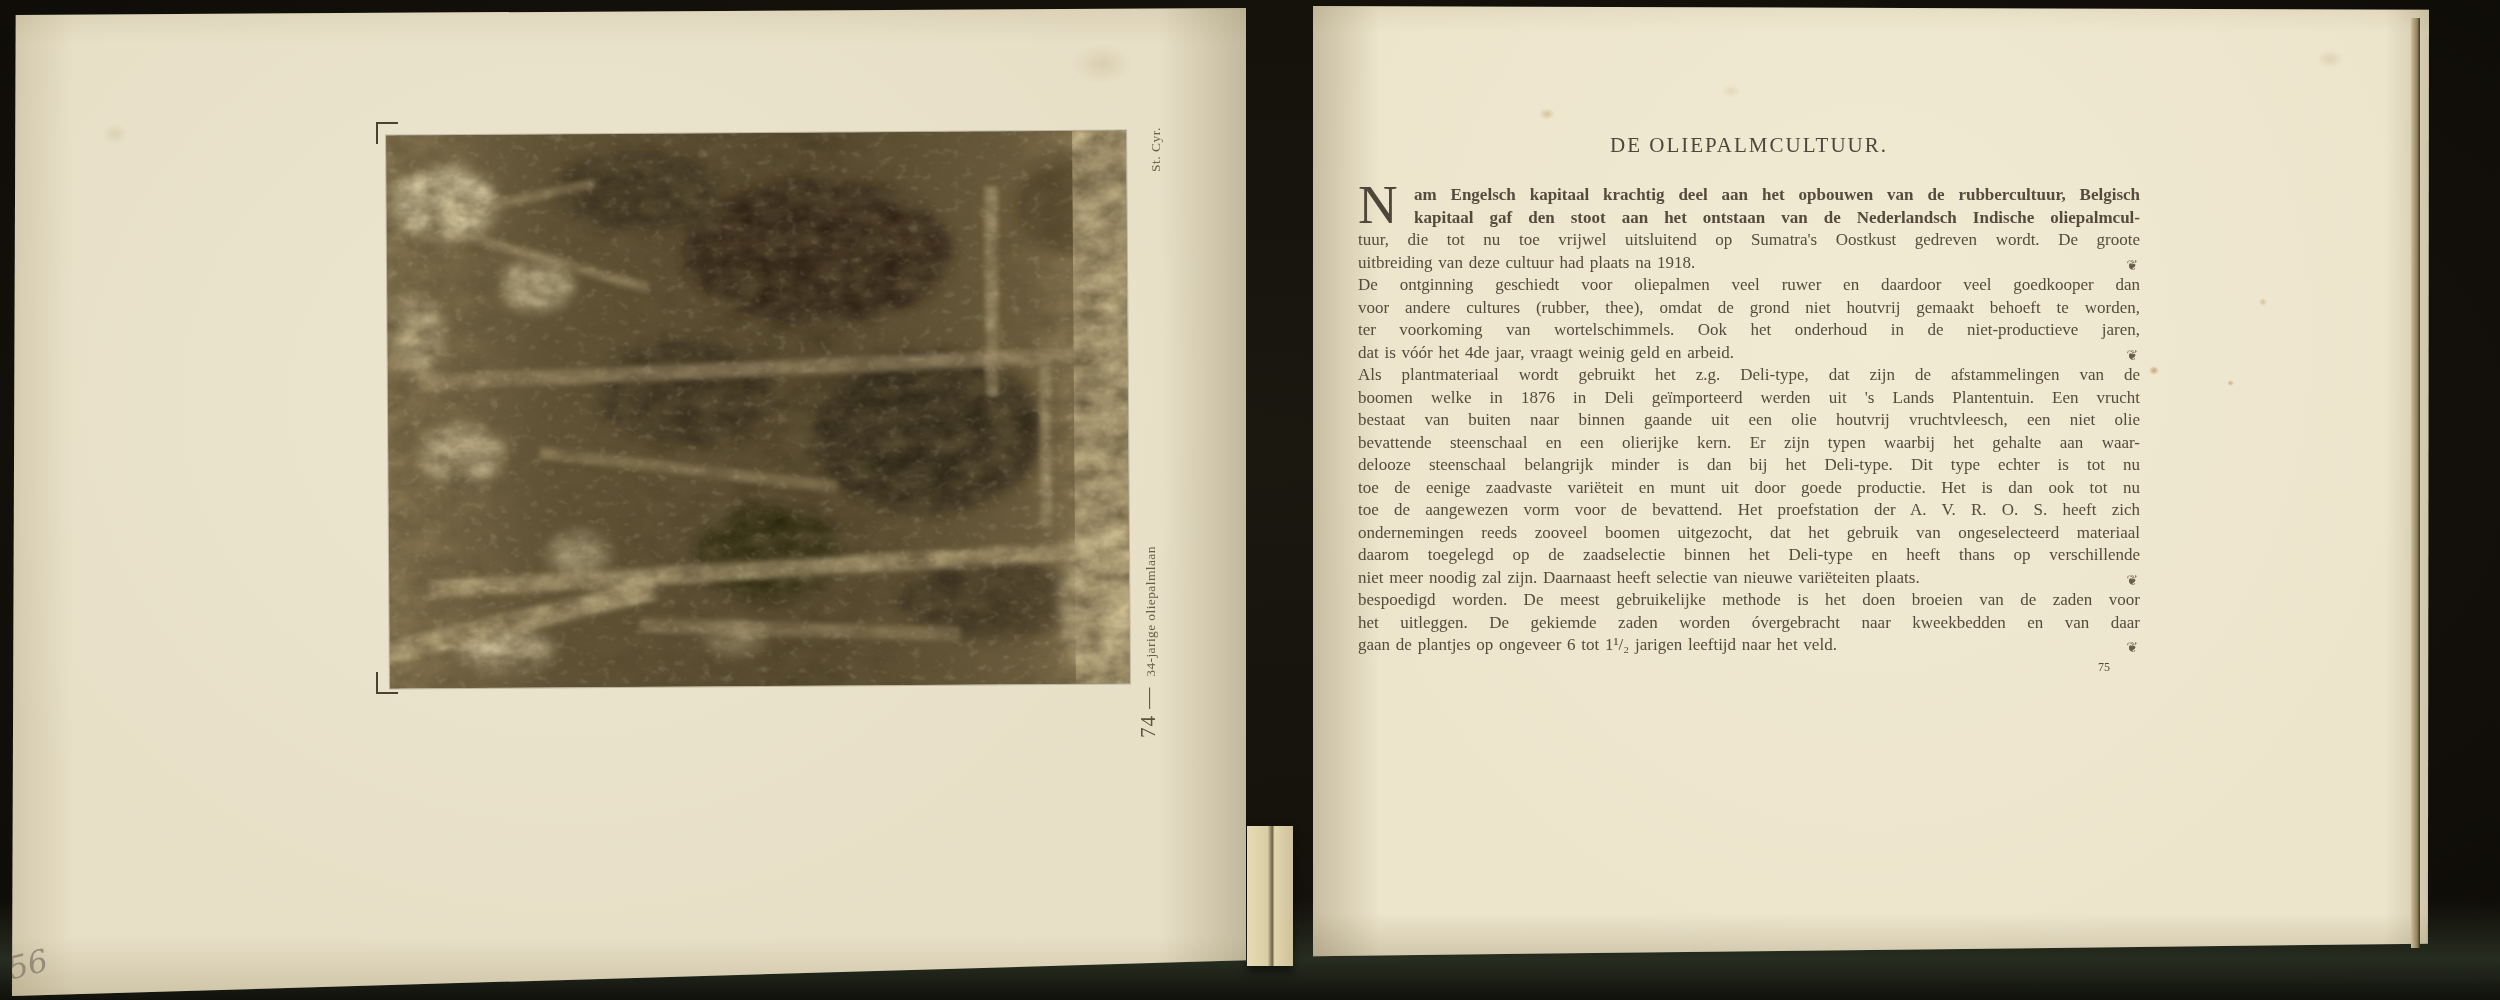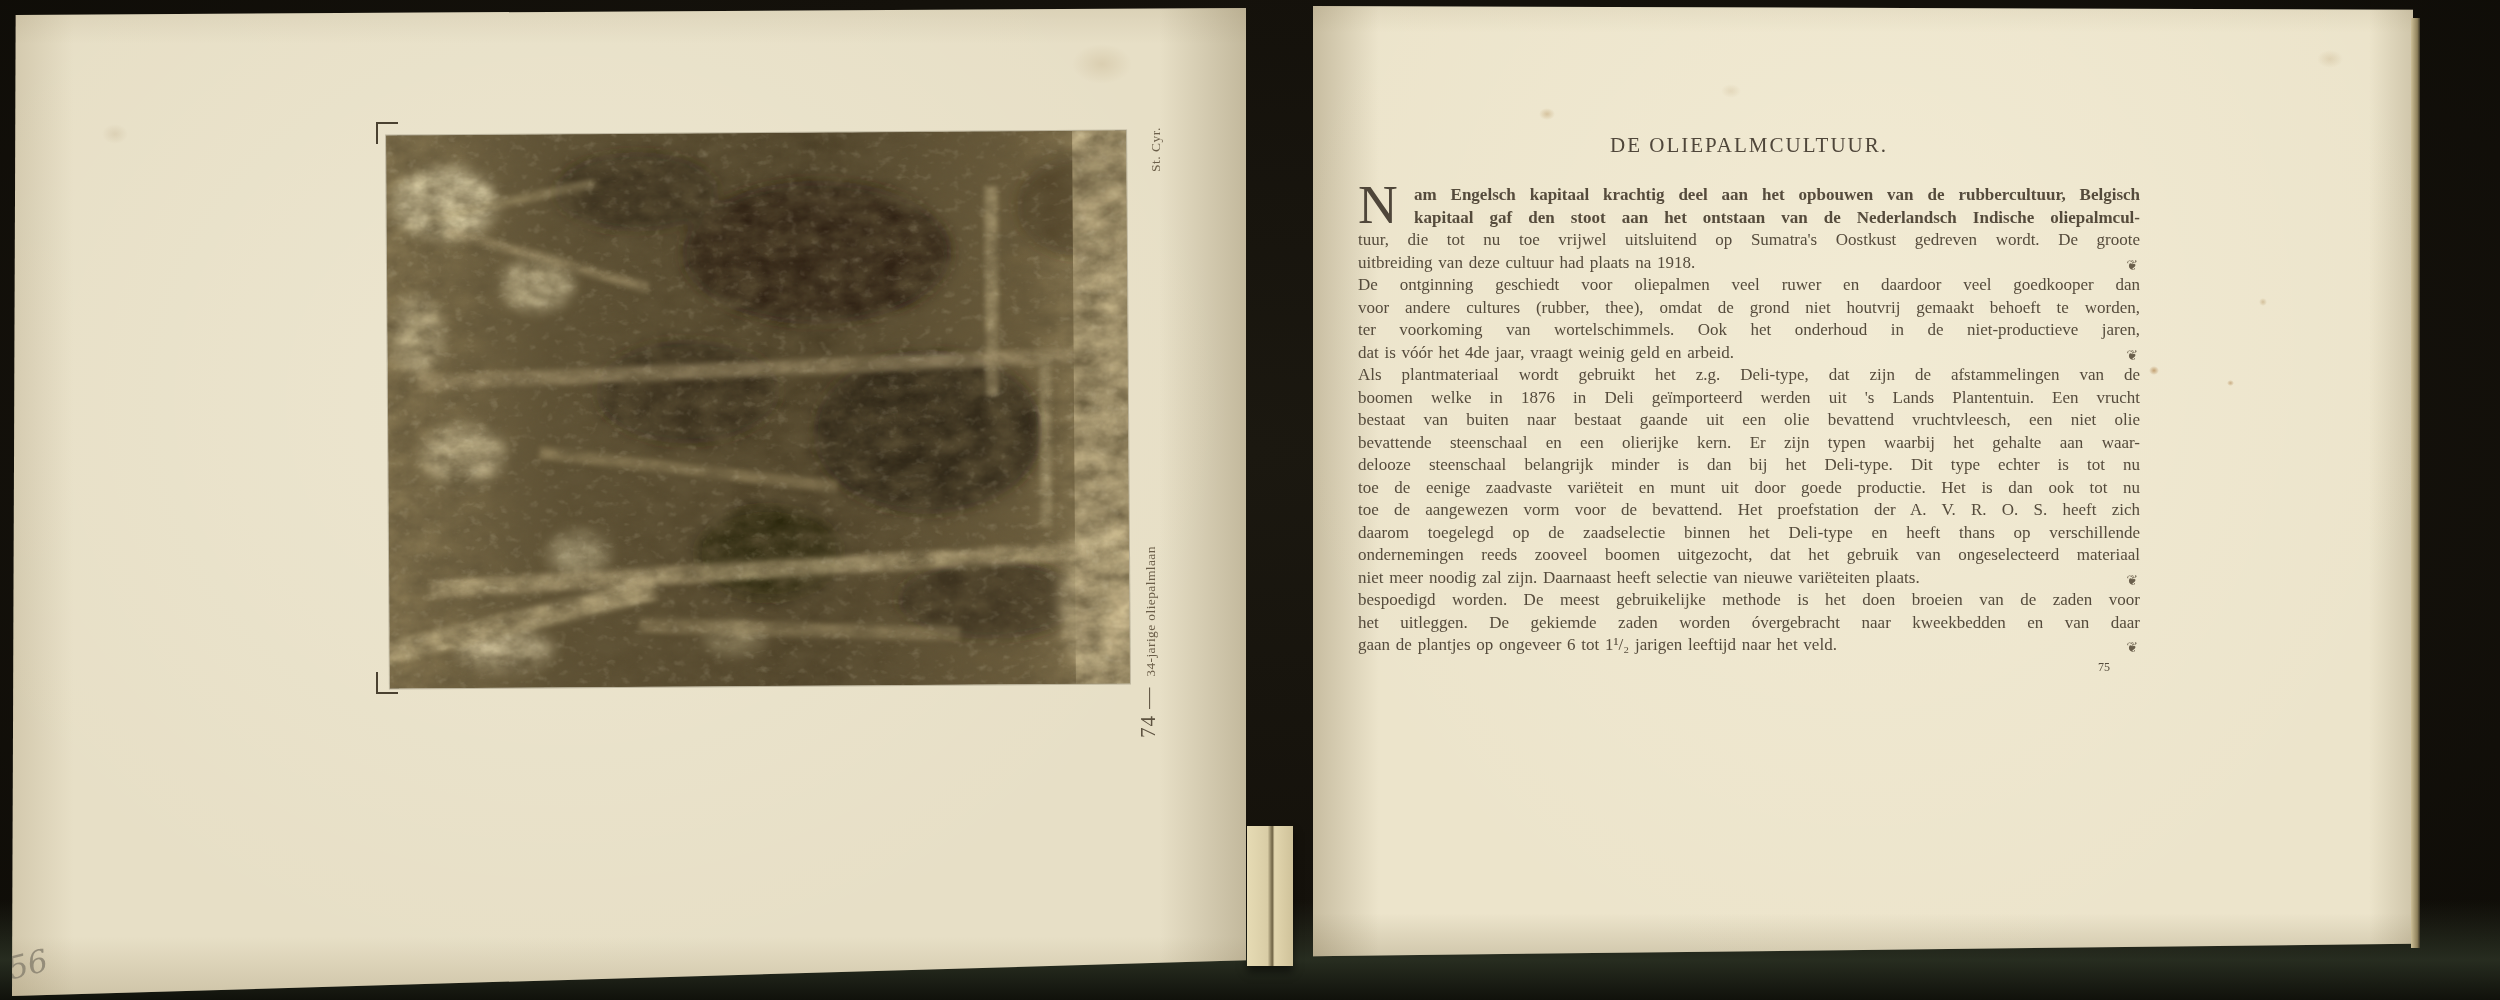--- a/index.html
+++ b/index.html
@@ -24,7 +24,7 @@
       radial-gradient(ellipse at 50% 35%, rgba(255,250,232,.30) 0%, rgba(0,0,0,0) 75%),
       linear-gradient(90deg, rgba(115,98,62,.30) 0%, rgba(0,0,0,0) 6%, rgba(0,0,0,0) 96%, rgba(120,105,70,.25) 100%),
       linear-gradient(180deg, rgba(120,100,60,.10) 0%, rgba(0,0,0,0) 3%, rgba(0,0,0,0) 95%, rgba(115,100,65,.25) 100%),
-      #ece4cb;}
+      #ece4cb; padding-left: 16px;}
   #fore-edge{position:absolute;left:2411px;top:18px;width:9px;height:930px;
     background:linear-gradient(90deg,#cdbf97,#8f815c 70%,#3a3424);}
   

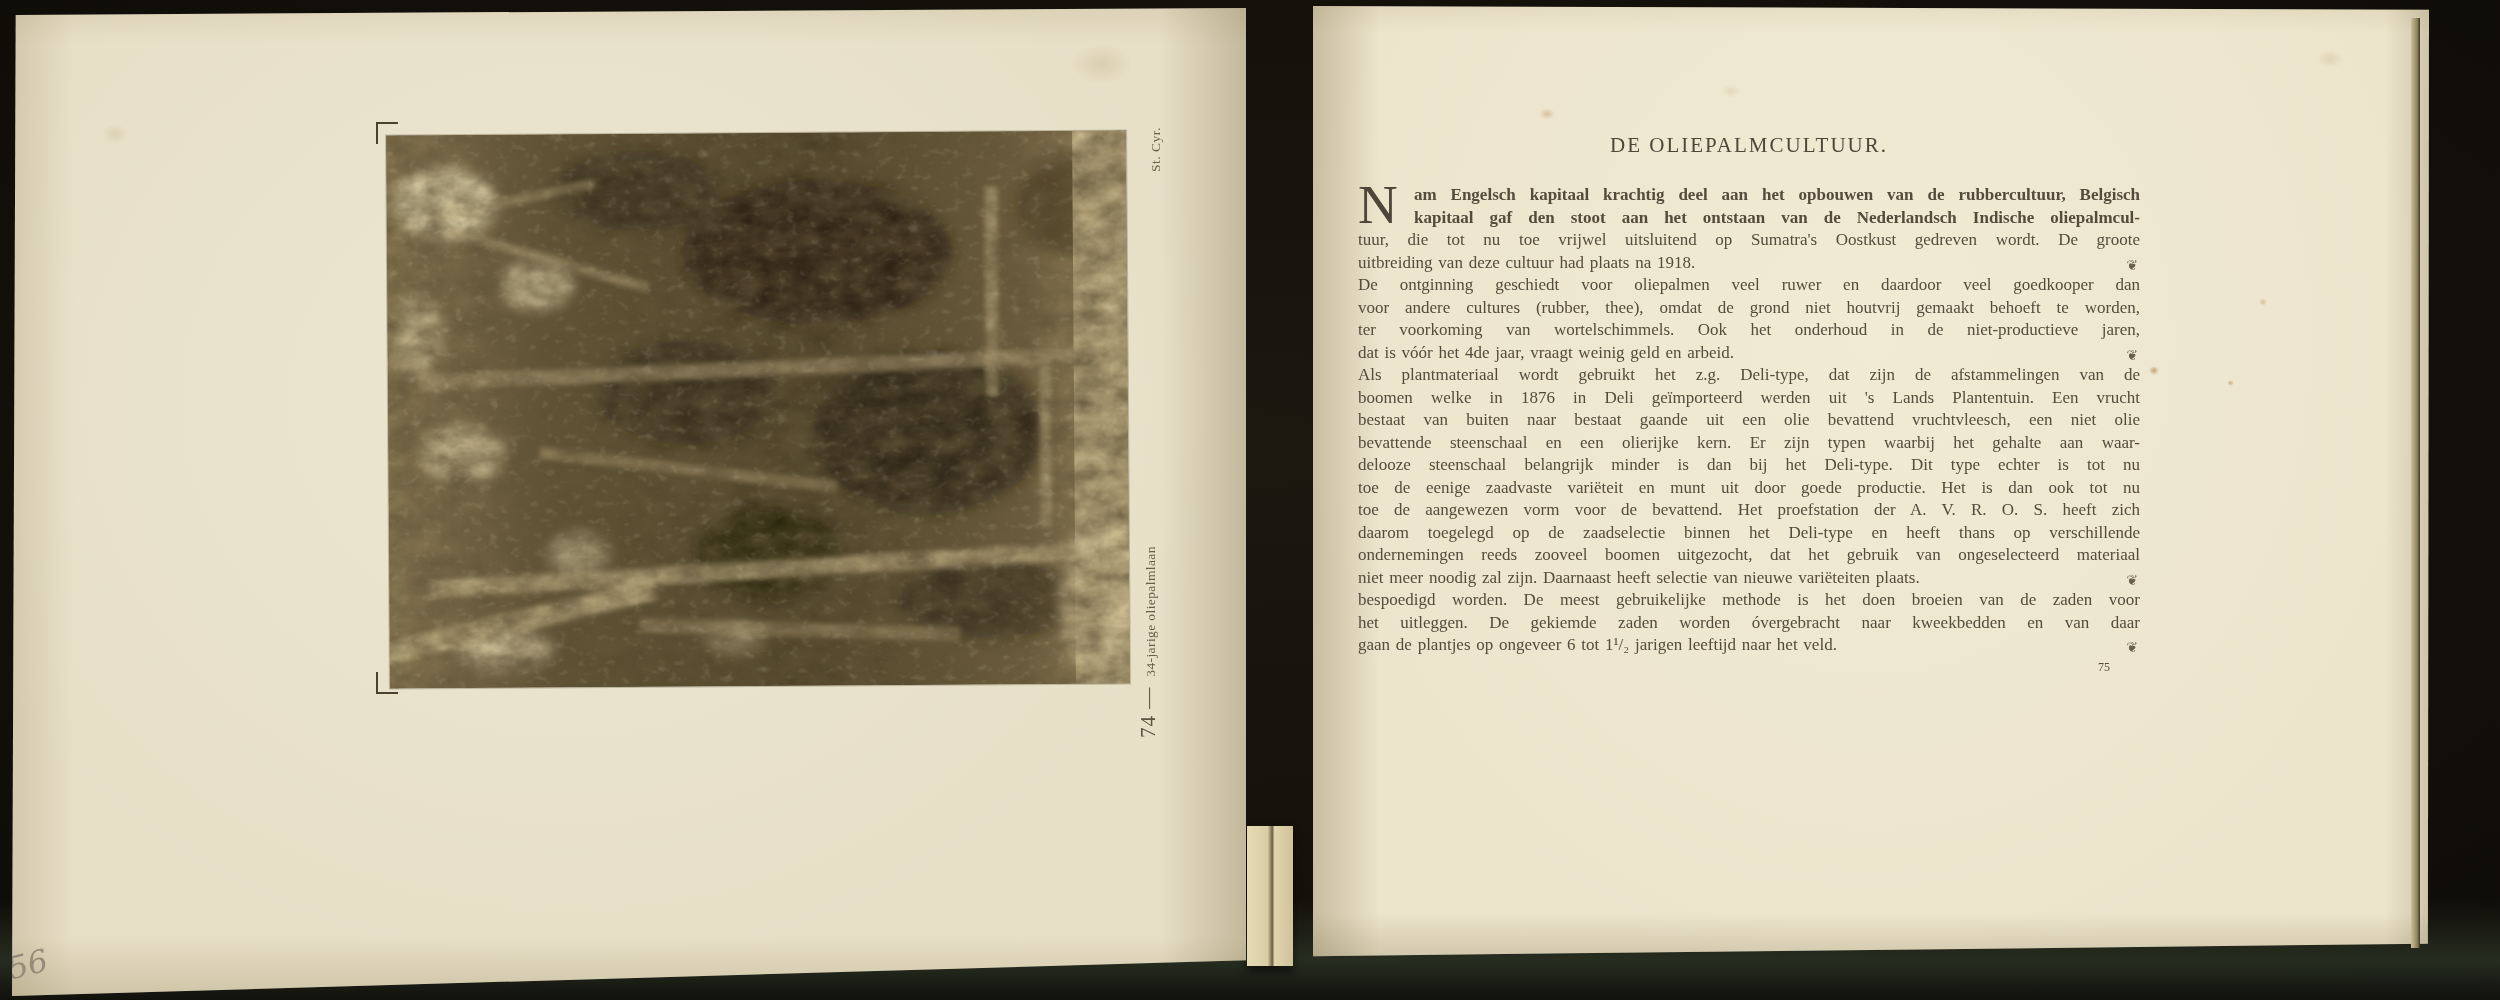--- a/index.html
+++ b/index.html
@@ -189,7 +189,7 @@
         <div class="para">
           <div class="line">Als plantmateriaal wordt gebruikt het z.g. Deli-type, dat zijn de afstammelingen van de</div>
           <div class="line">boomen welke in 1876 in Deli geïmporteerd werden uit 's Lands Plantentuin. Een vrucht</div>
-          <div class="line">bestaat van buiten naar bestaat gaande uit een olie bevattend vruchtvleesch, een niet olie</div>
+          <div class="line">bestaat van buiten naar binnen gaande uit een olie houtvrij vruchtvleesch, een niet olie</div>
           <div class="line">bevattende steenschaal en een olierijke kern. Er zijn typen waarbij het gehalte aan waar-</div>
           <div class="line">delooze steenschaal belangrijk minder is dan bij het Deli-type.  Dit type echter is tot nu</div>
           <div class="line">toe de eenige zaadvaste variëteit en munt uit door goede productie. Het is dan ook tot nu</div>

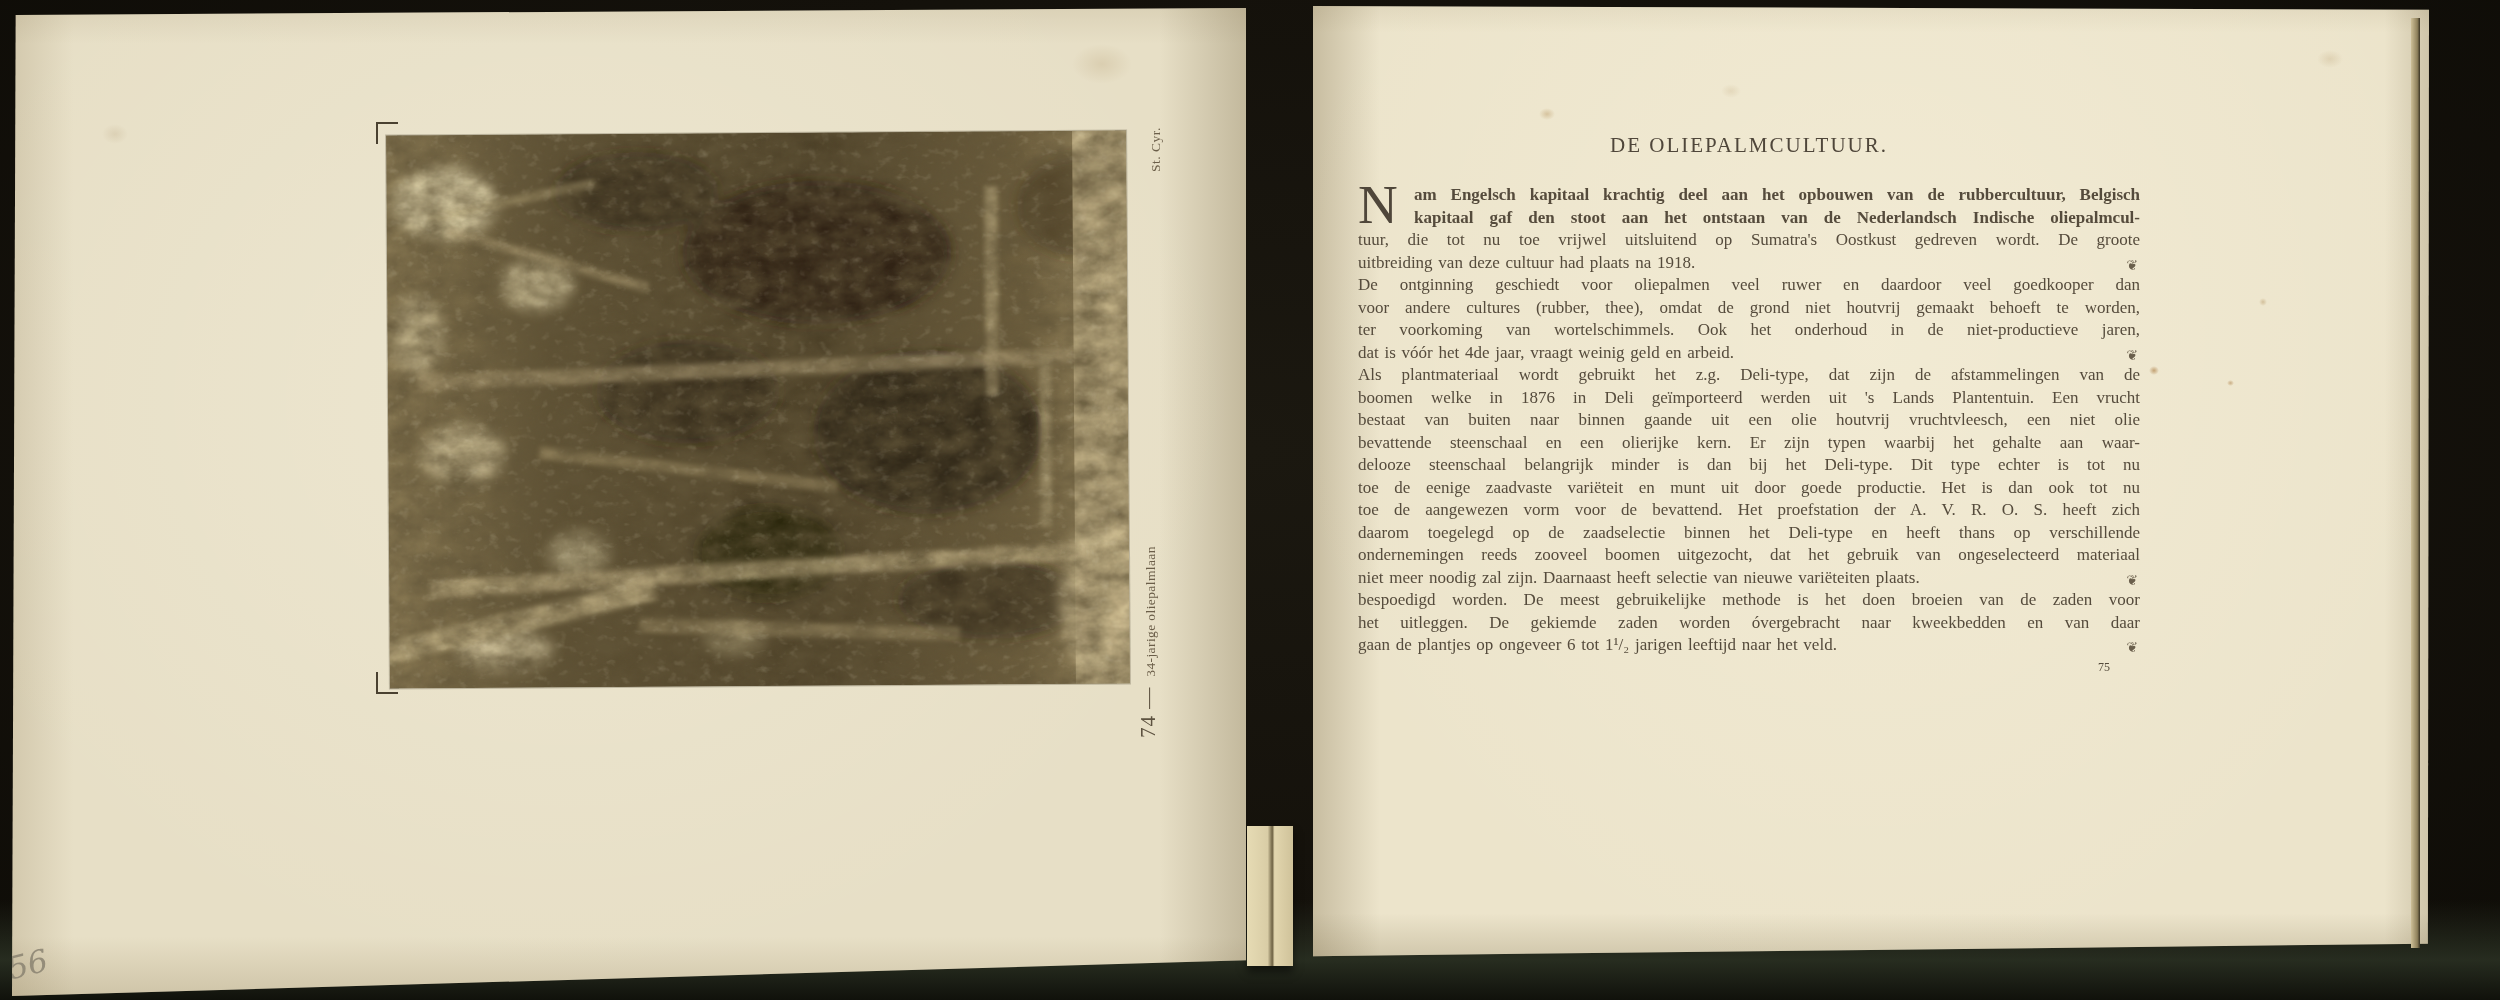--- a/index.html
+++ b/index.html
@@ -194,8 +194,8 @@
           <div class="line">delooze steenschaal belangrijk minder is dan bij het Deli-type.  Dit type echter is tot nu</div>
           <div class="line">toe de eenige zaadvaste variëteit en munt uit door goede productie. Het is dan ook tot nu</div>
           <div class="line">toe de aangewezen vorm voor de bevattend. Het proefstation der A. V. R. O. S. heeft zich</div>
+          <div class="line">ondernemingen reeds zooveel boomen uitgezocht, dat het gebruik van ongeselecteerd materiaal</div>
           <div class="line">daarom toegelegd op de zaadselectie binnen het Deli-type en heeft thans op verschillende</div>
-          <div class="line">ondernemingen reeds zooveel boomen uitgezocht, dat het gebruik van ongeselecteerd materiaal</div>
           <div class="line last">
             <span>niet meer noodig zal zijn. Daarnaast heeft selectie van nieuwe variëteiten plaats.</span>
             <span class="orn">❦</span>

